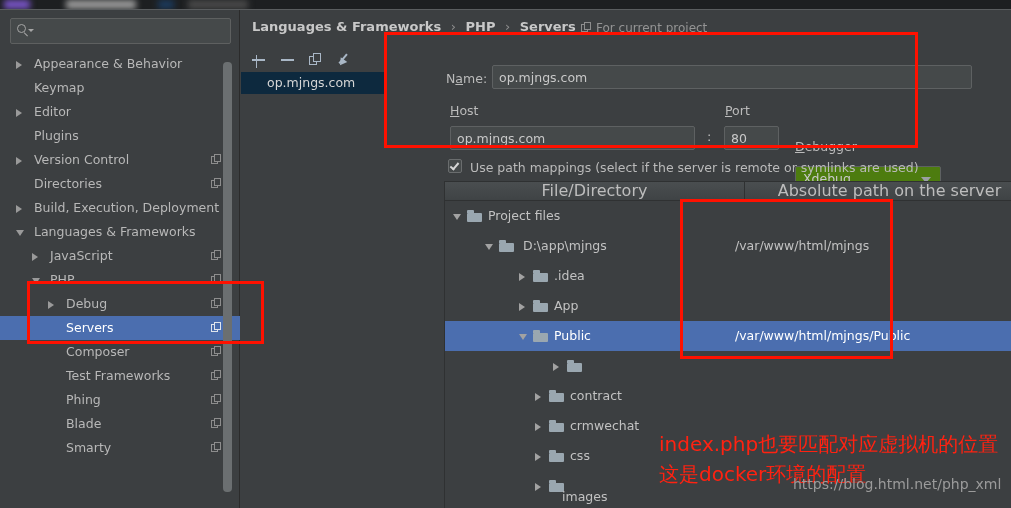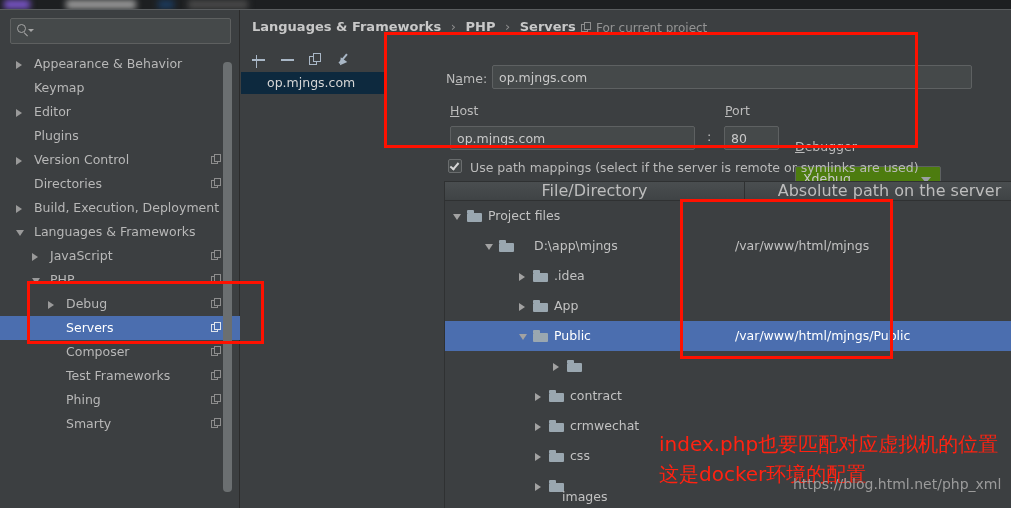--- a/index.html
+++ b/index.html
@@ -506,7 +506,7 @@
                 <i class="tab"></i>
                 <i class="body"></i>
               </span>
-              <span class="fname" style="left: 89px;">D:\app\mjngs</span>
+              <span class="fname" style="left: 78px;">D:\app\mjngs</span>
               <span class="fpath">/var/www/html/mjngs</span>
             </div>
             <div class="mrow">

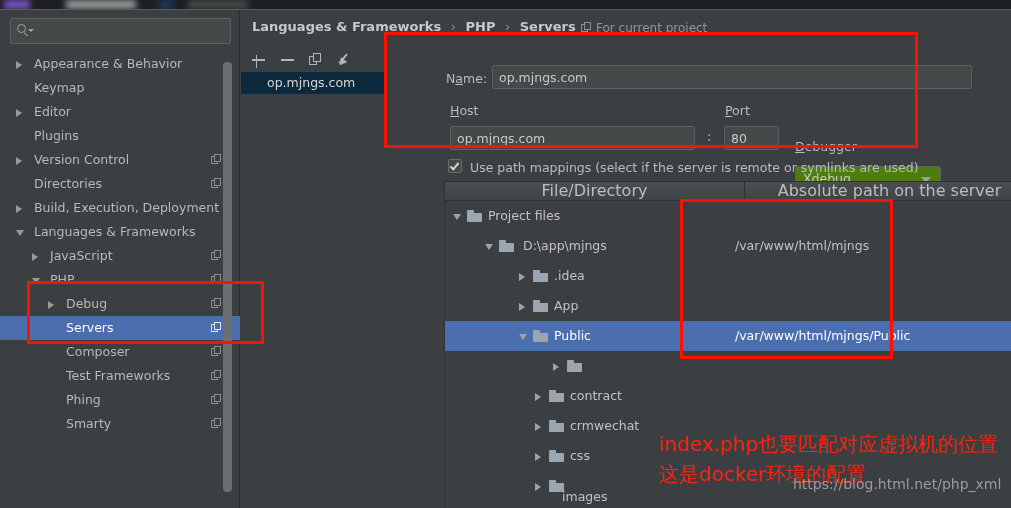--- a/index.html
+++ b/index.html
@@ -413,6 +413,13 @@
           </span>
         </div>
         <div class="srow">
+          <span class="label" style="left: 66px;">Blade</span>
+          <span class="copyic">
+            <i class="b b1"></i>
+            <i class="b b2"></i>
+          </span>
+        </div>
+        <div class="srow">
           <span class="label" style="left: 66px;">Smarty</span>
           <span class="copyic">
             <i class="b b1"></i>

